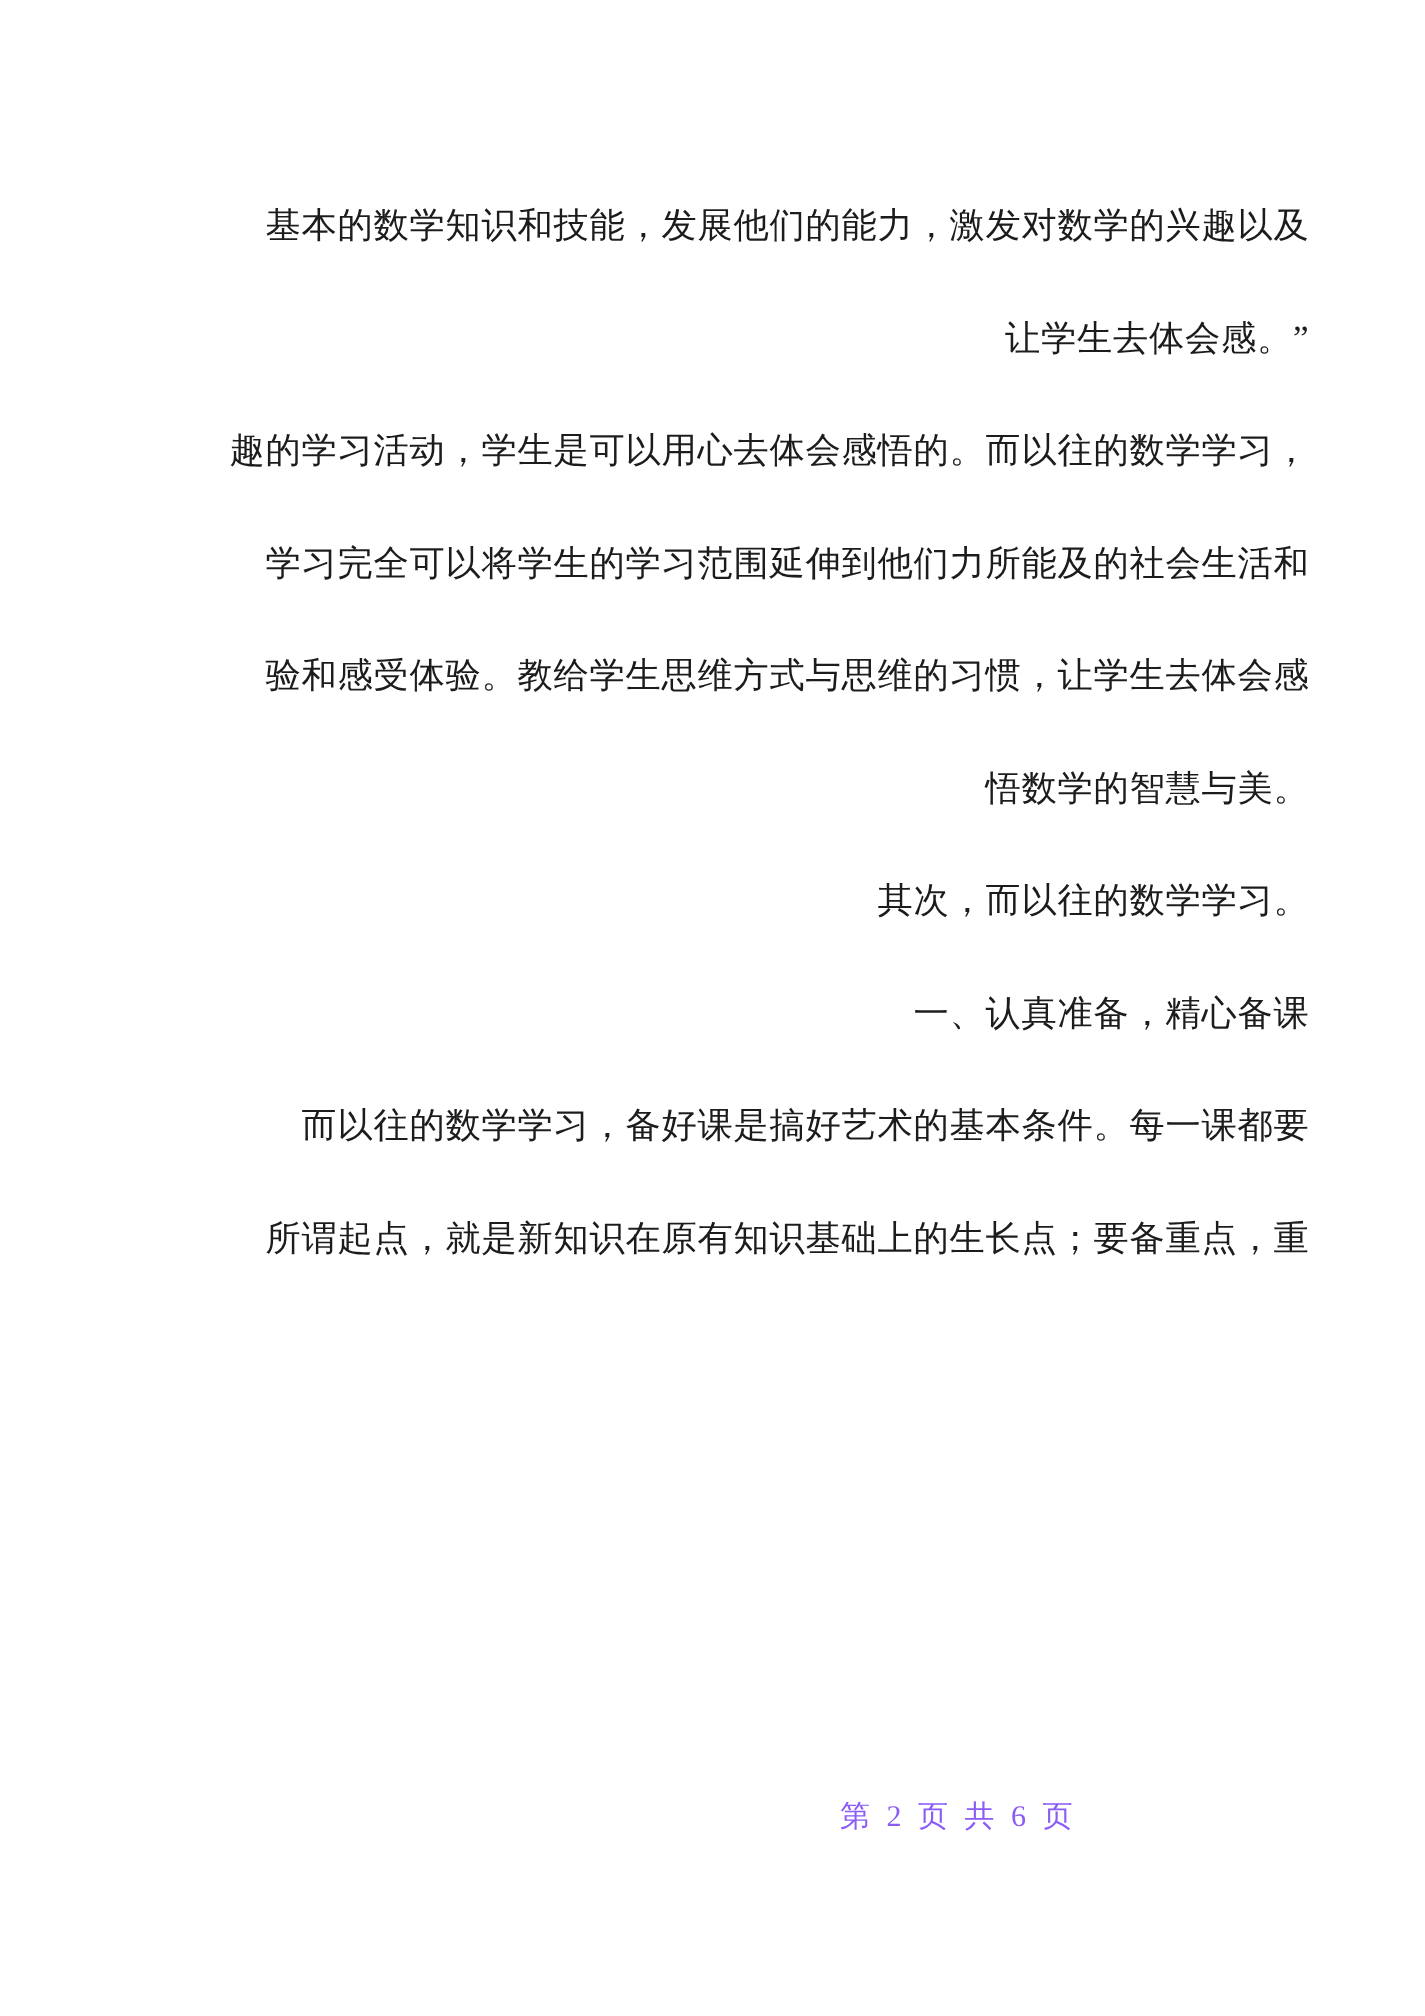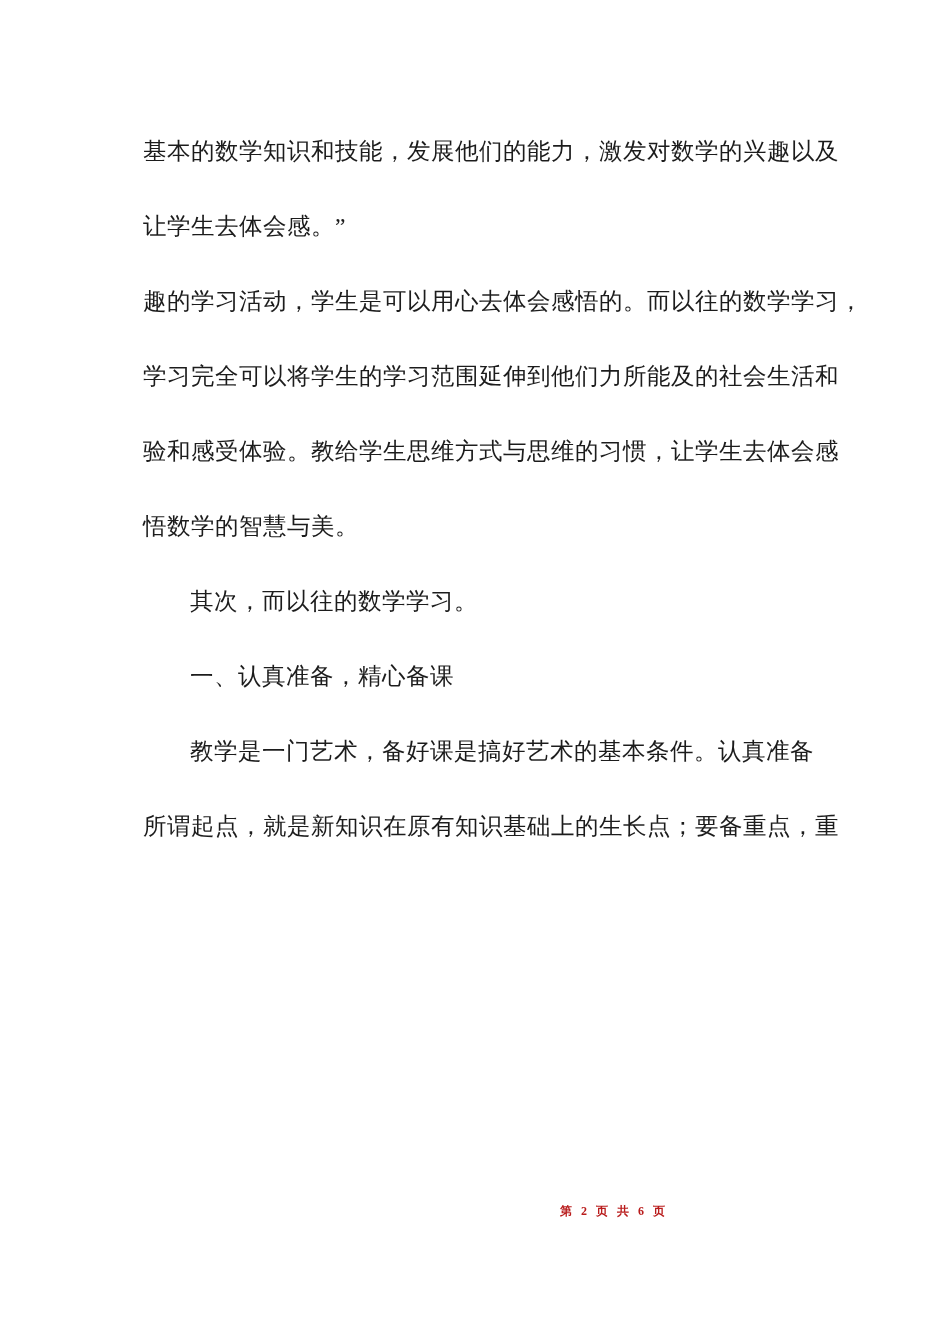--- a/index.html
+++ b/index.html
@@ -14,6 +14,7 @@
     background: #ffffff;
     overflow: hidden;
     font-family: "Liberation Serif", serif;
+    text-align: right;
   }
   .text-block {
     position: absolute;

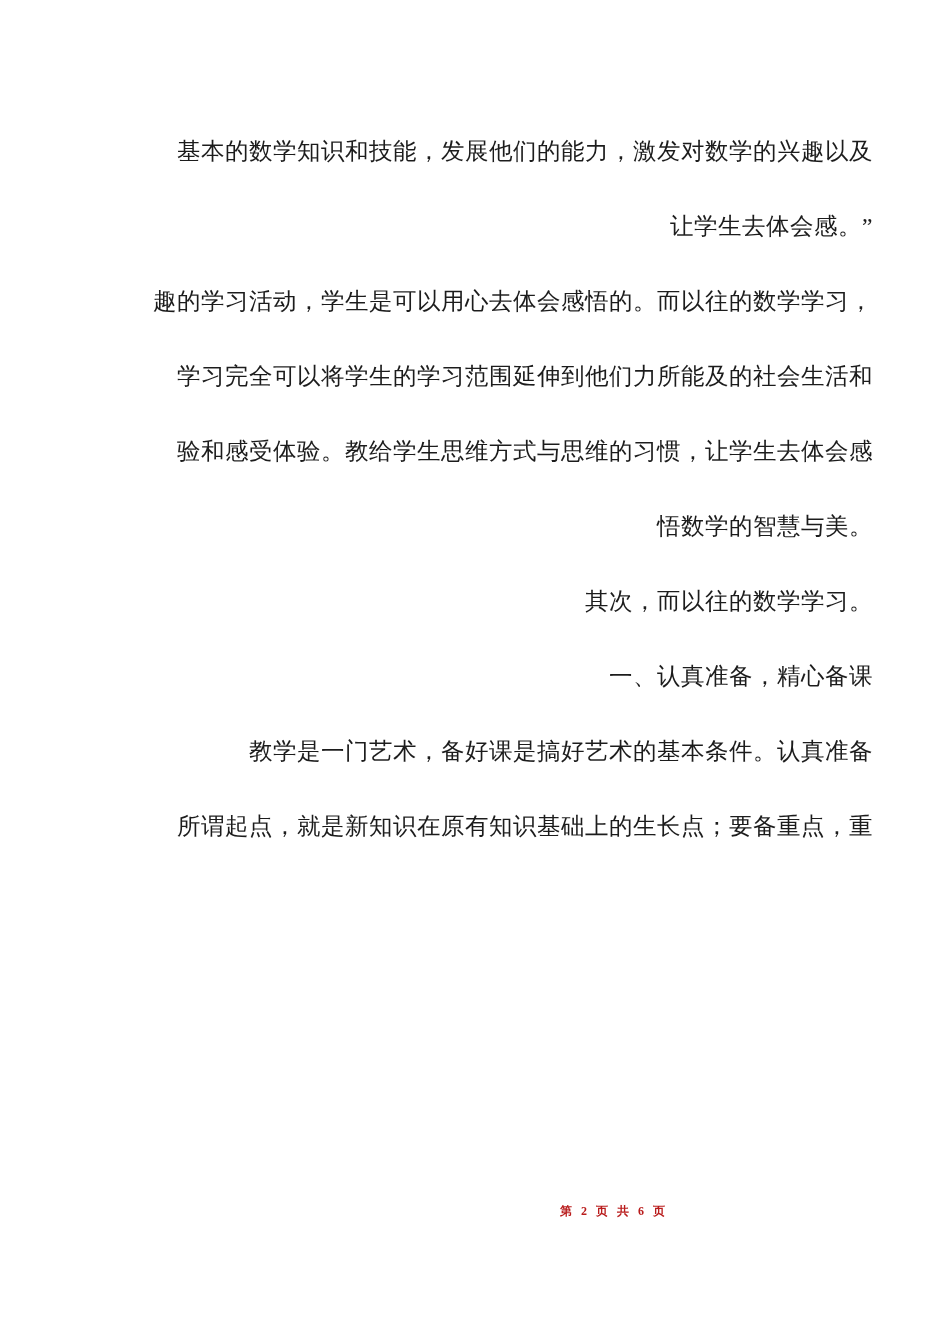--- a/index.html
+++ b/index.html
@@ -59,7 +59,7 @@
     <div class="line">悟数学的智慧与美。</div>
     <div class="line indent">其次，而以往的数学学习。</div>
     <div class="line indent">一、认真准备，精心备课</div>
-    <div class="line indent">教学是一门艺术，备好课是搞好艺术的基本条件。认真准备</div>
+    <div class="line indent">而以往的数学学习，备好课是搞好艺术的基本条件。每一课都要</div>
     <div class="line">所谓起点，就是新知识在原有知识基础上的生长点；要备重点，重</div>
   </div>
 

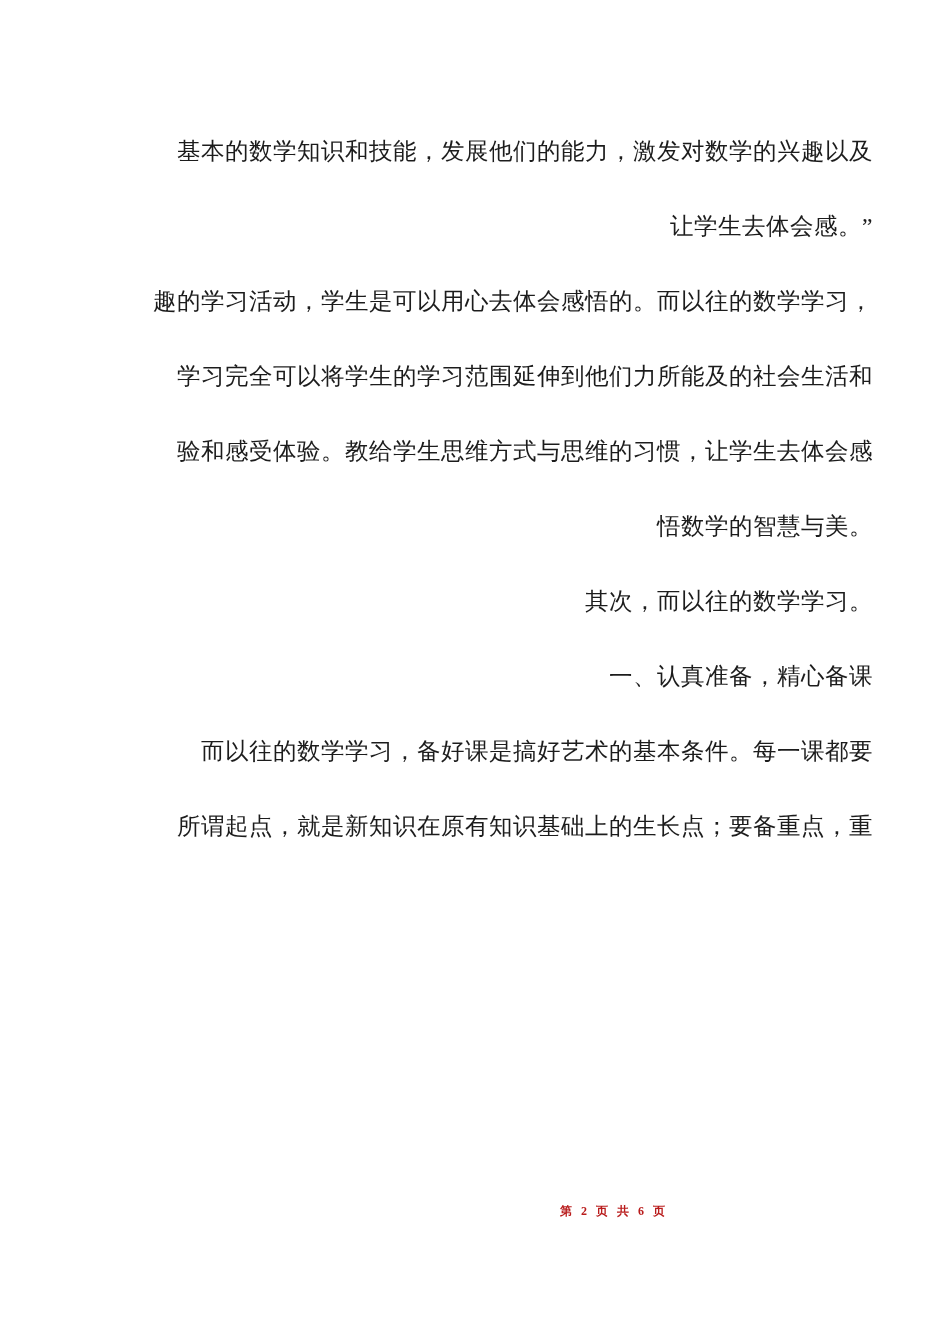--- a/index.html
+++ b/index.html
@@ -40,10 +40,9 @@
     top: 1198px;
     height: 26px;
     line-height: 26px;
-    font-size: 12px;
+    font-size: 20px;
     letter-spacing: 3px;
-    color: #b91c1c;
-    font-weight: bold;
+    color: #8b5cf6;
   }
 </style>
 </head>

